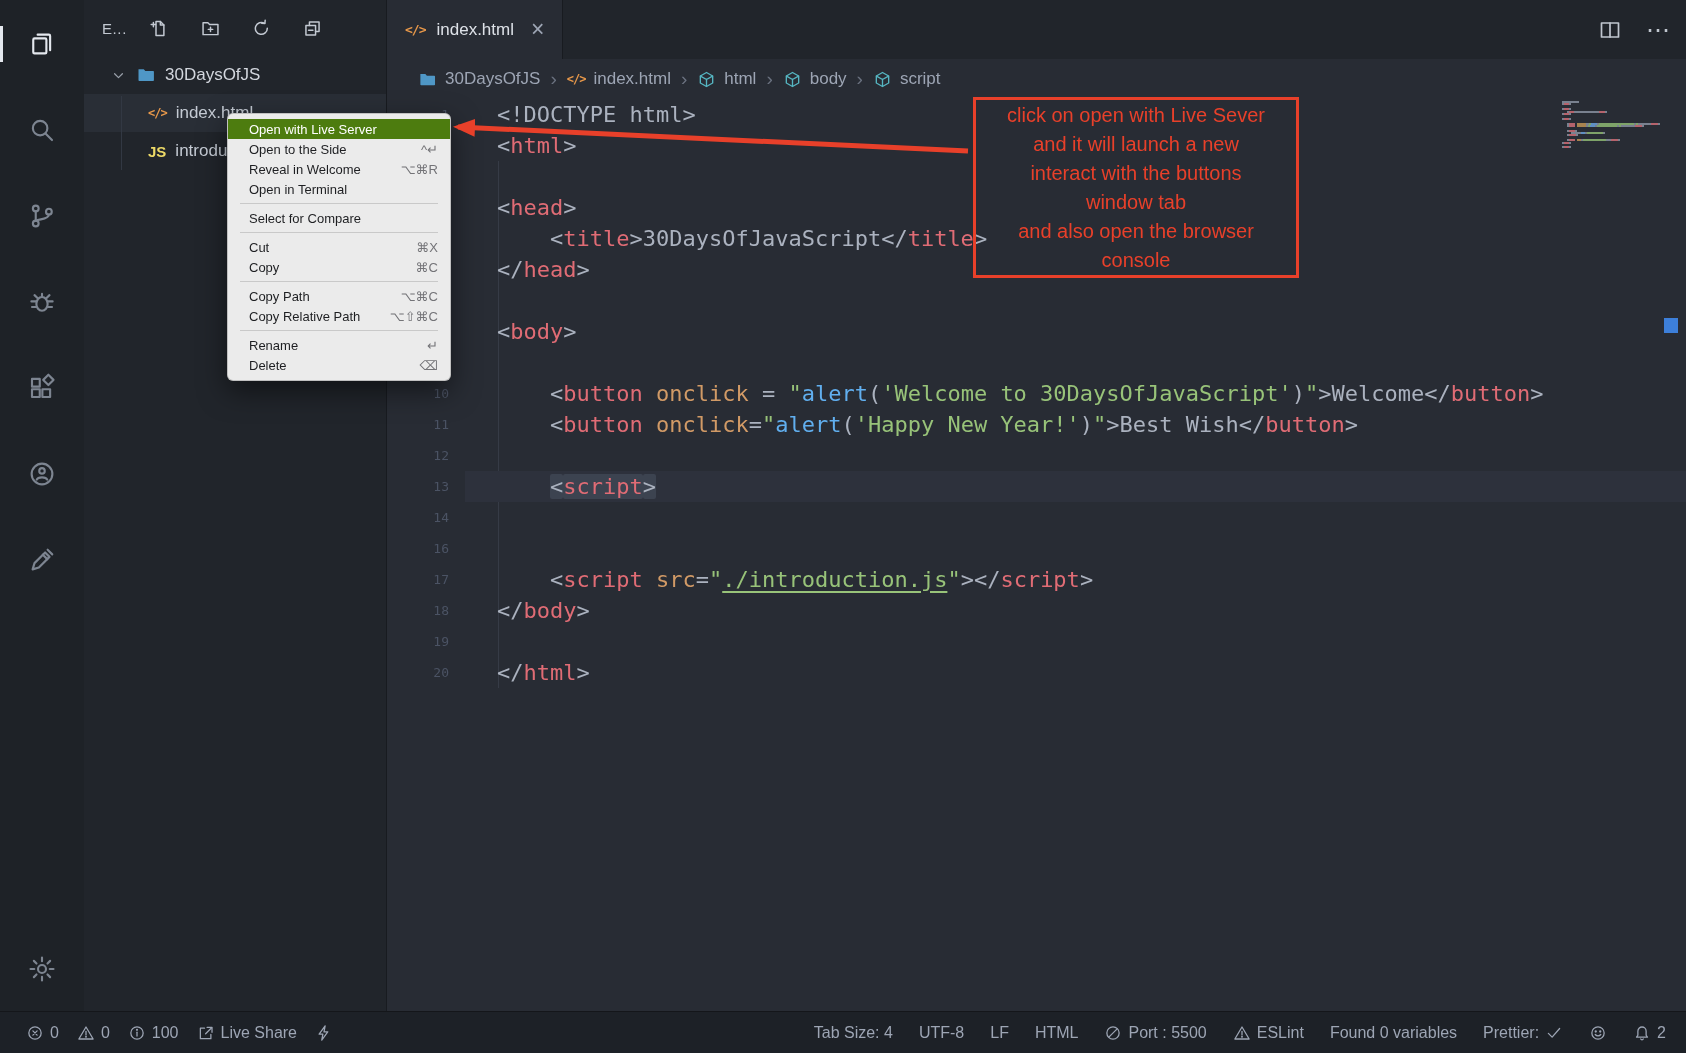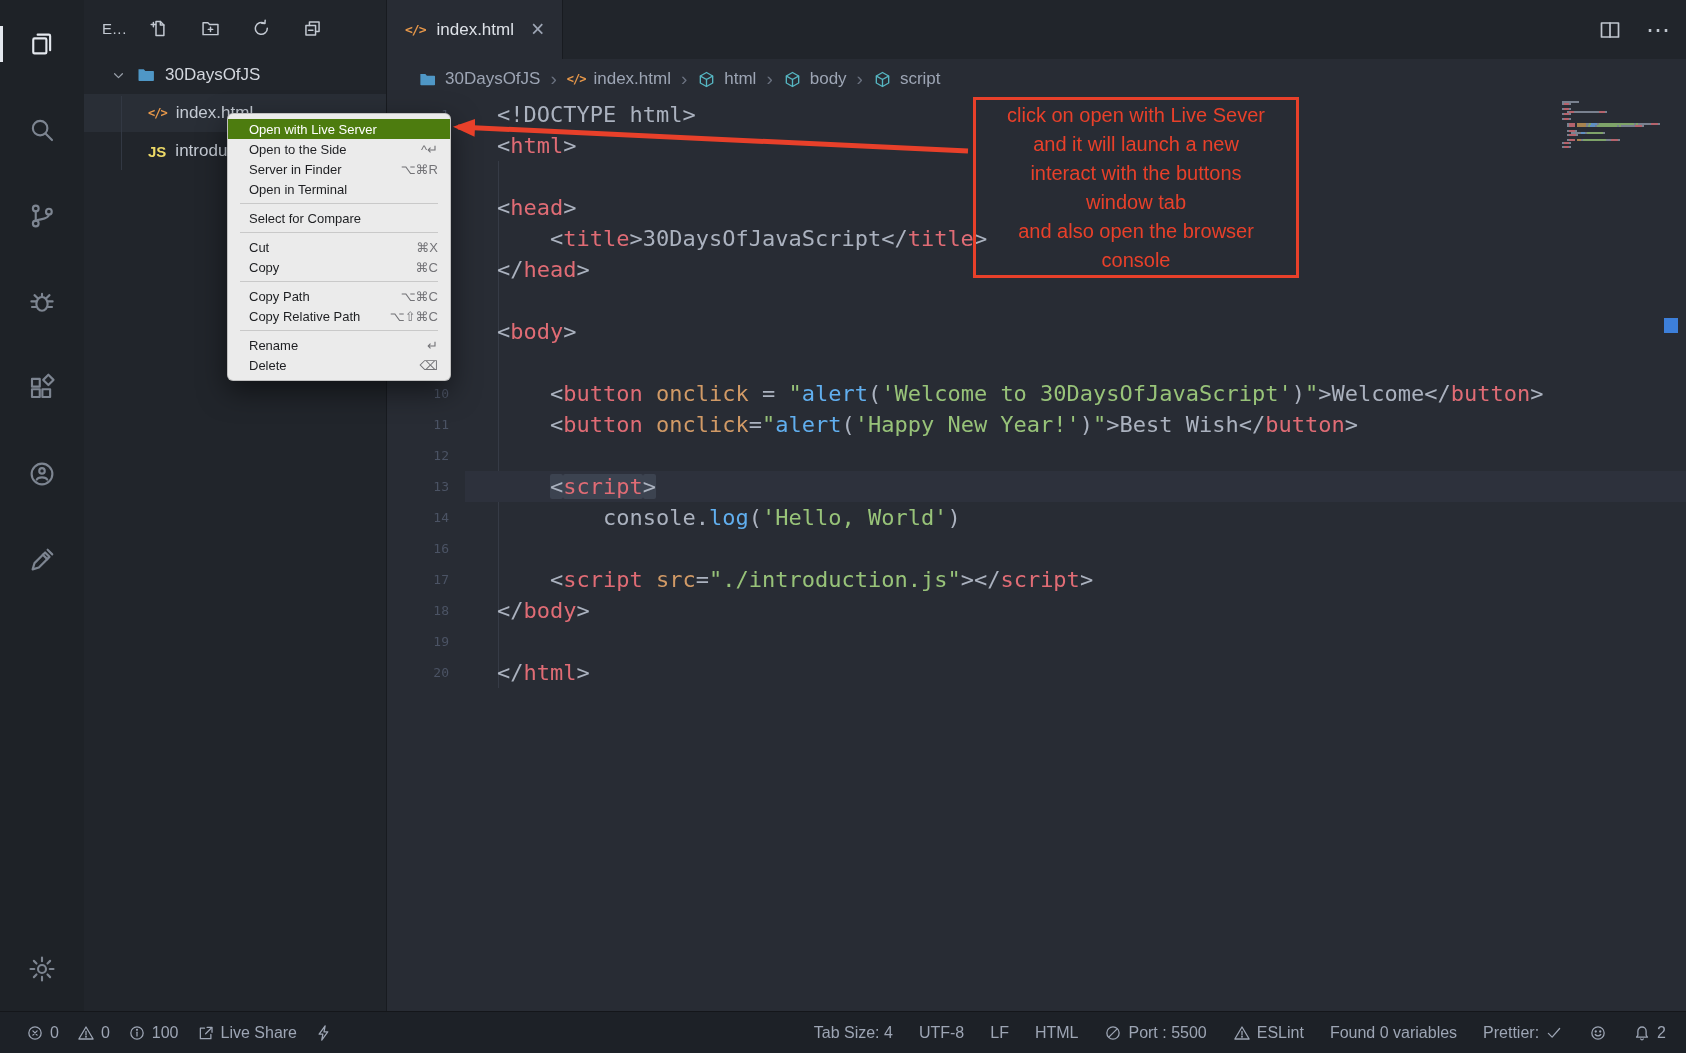--- a/index.html
+++ b/index.html
@@ -493,7 +493,7 @@
         <span class="sc">^↵</span>
       </div>
       <div class="ctx-item">
-        <span class="lbl">Server in Finder</span>
+        <span class="lbl">Reveal in Welcome</span>
         <span class="sc">⌥⌘R</span>
       </div>
       <div class="ctx-item">

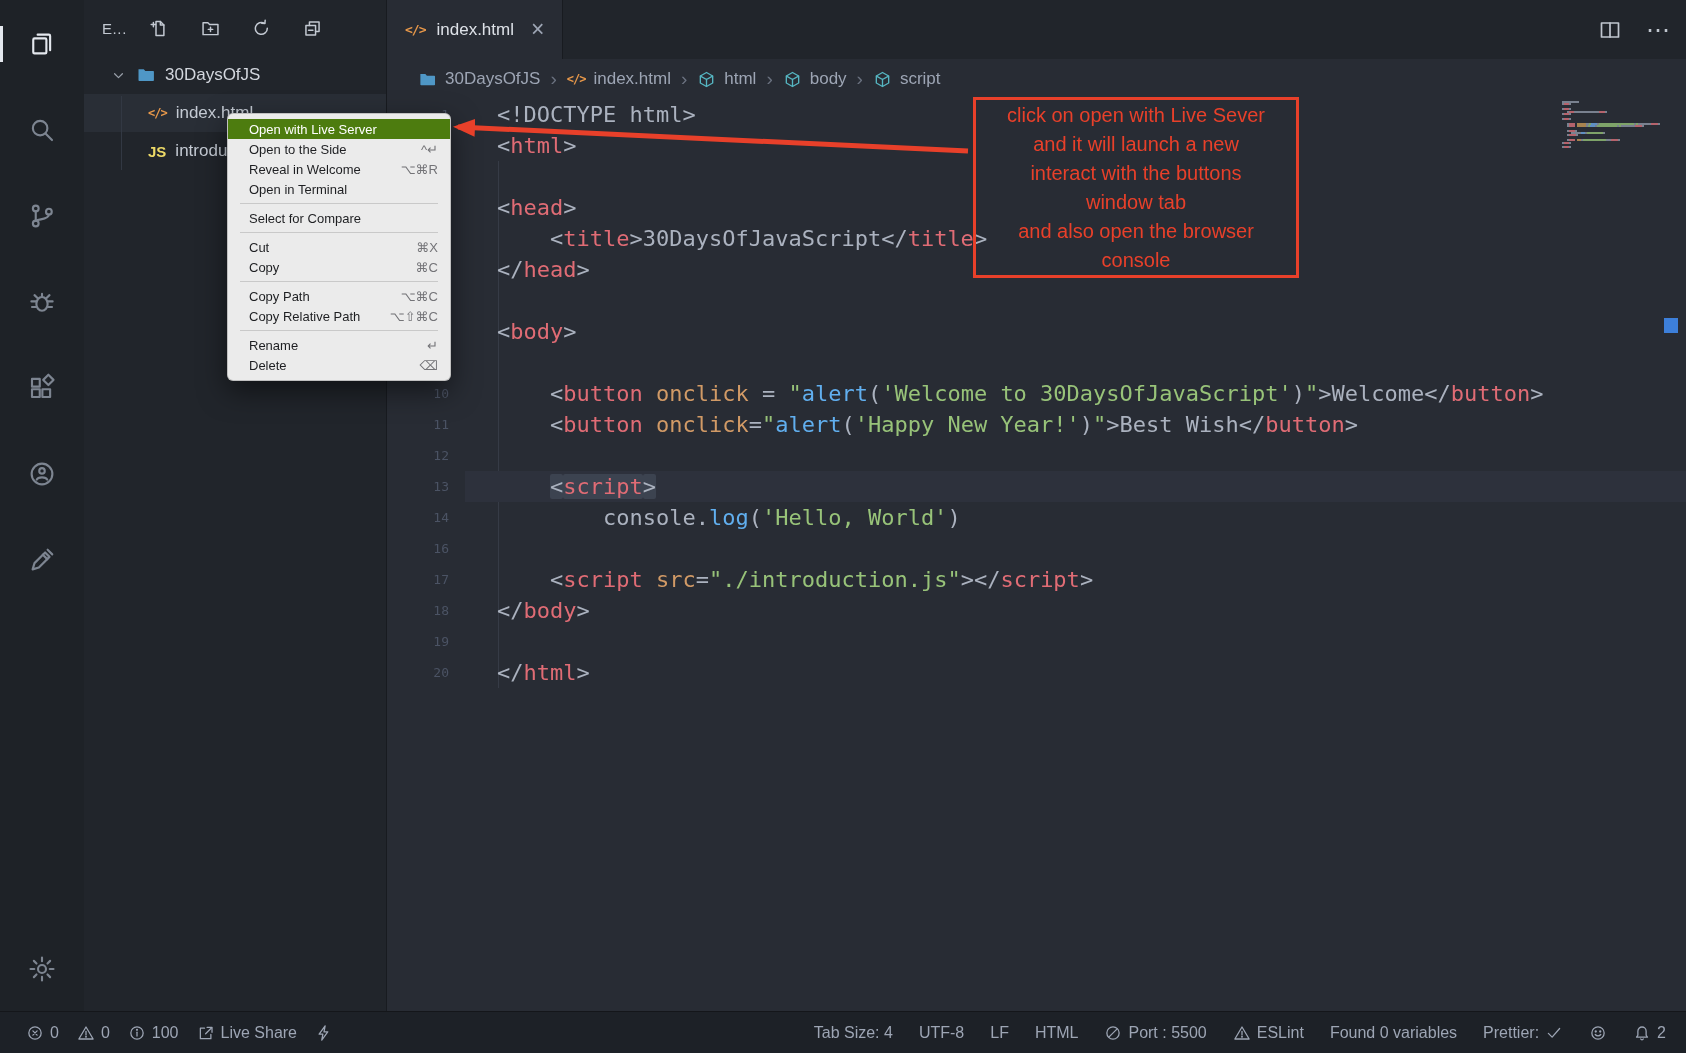--- a/index.html
+++ b/index.html
@@ -371,7 +371,7 @@
           <div class="cl"><span class="ln">11</span><span class="code"><span class="tok-pln">    </span><span class="tok-pln">&lt;</span><span class="tok-tag">button</span><span class="tok-pln"> </span><span class="tok-attr">onclick</span><span class="tok-pln">=</span><span class="tok-str">"</span><span class="tok-fn">alert</span><span class="tok-pln">(</span><span class="tok-str">'Happy New Year!'</span><span class="tok-pln">)</span><span class="tok-str">"</span><span class="tok-pln">&gt;</span><span class="tok-pln">Best Wish</span><span class="tok-pln">&lt;/</span><span class="tok-tag">button</span><span class="tok-pln">&gt;</span></span></div>
           <div class="cl"><span class="ln">12</span><span class="code"></span></div>
           <div class="cl current"><span class="ln">13</span><span class="code"><span class="tok-pln">    </span><span class="tok-pln tok-hl">&lt;</span><span class="tok-tag tok-hl">script</span><span class="tok-pln tok-hl">&gt;</span></span></div>
-          <div class="cl"><span class="ln">14</span><span class="code"><span class="tok-pln">        </span><span class="tok-pln">console</span><span class="tok-pln">.</span><span class="tok-fn">log</span><span class="tok-pln">(</span><span class="tok-str">'Hello, World'</span><span class="tok-pln">)</span></span></div>
+          <div class="cl"><span class="ln">14</span></div>
           <div class="cl"><span class="ln">16</span><span class="code"></span></div>
           <div class="cl"><span class="ln">17</span><span class="code"><span class="tok-pln">    </span><span class="tok-pln">&lt;</span><span class="tok-tag">script</span><span class="tok-pln"> </span><span class="tok-attr">src</span><span class="tok-pln">=</span><span class="tok-str">"</span><span class="tok-str tok-u">./introduction.js</span><span class="tok-str">"</span><span class="tok-pln">&gt;</span><span class="tok-pln">&lt;/</span><span class="tok-tag">script</span><span class="tok-pln">&gt;</span></span></div>
           <div class="cl"><span class="ln">18</span><span class="code"><span class="tok-pln">&lt;/</span><span class="tok-tag">body</span><span class="tok-pln">&gt;</span></span></div>

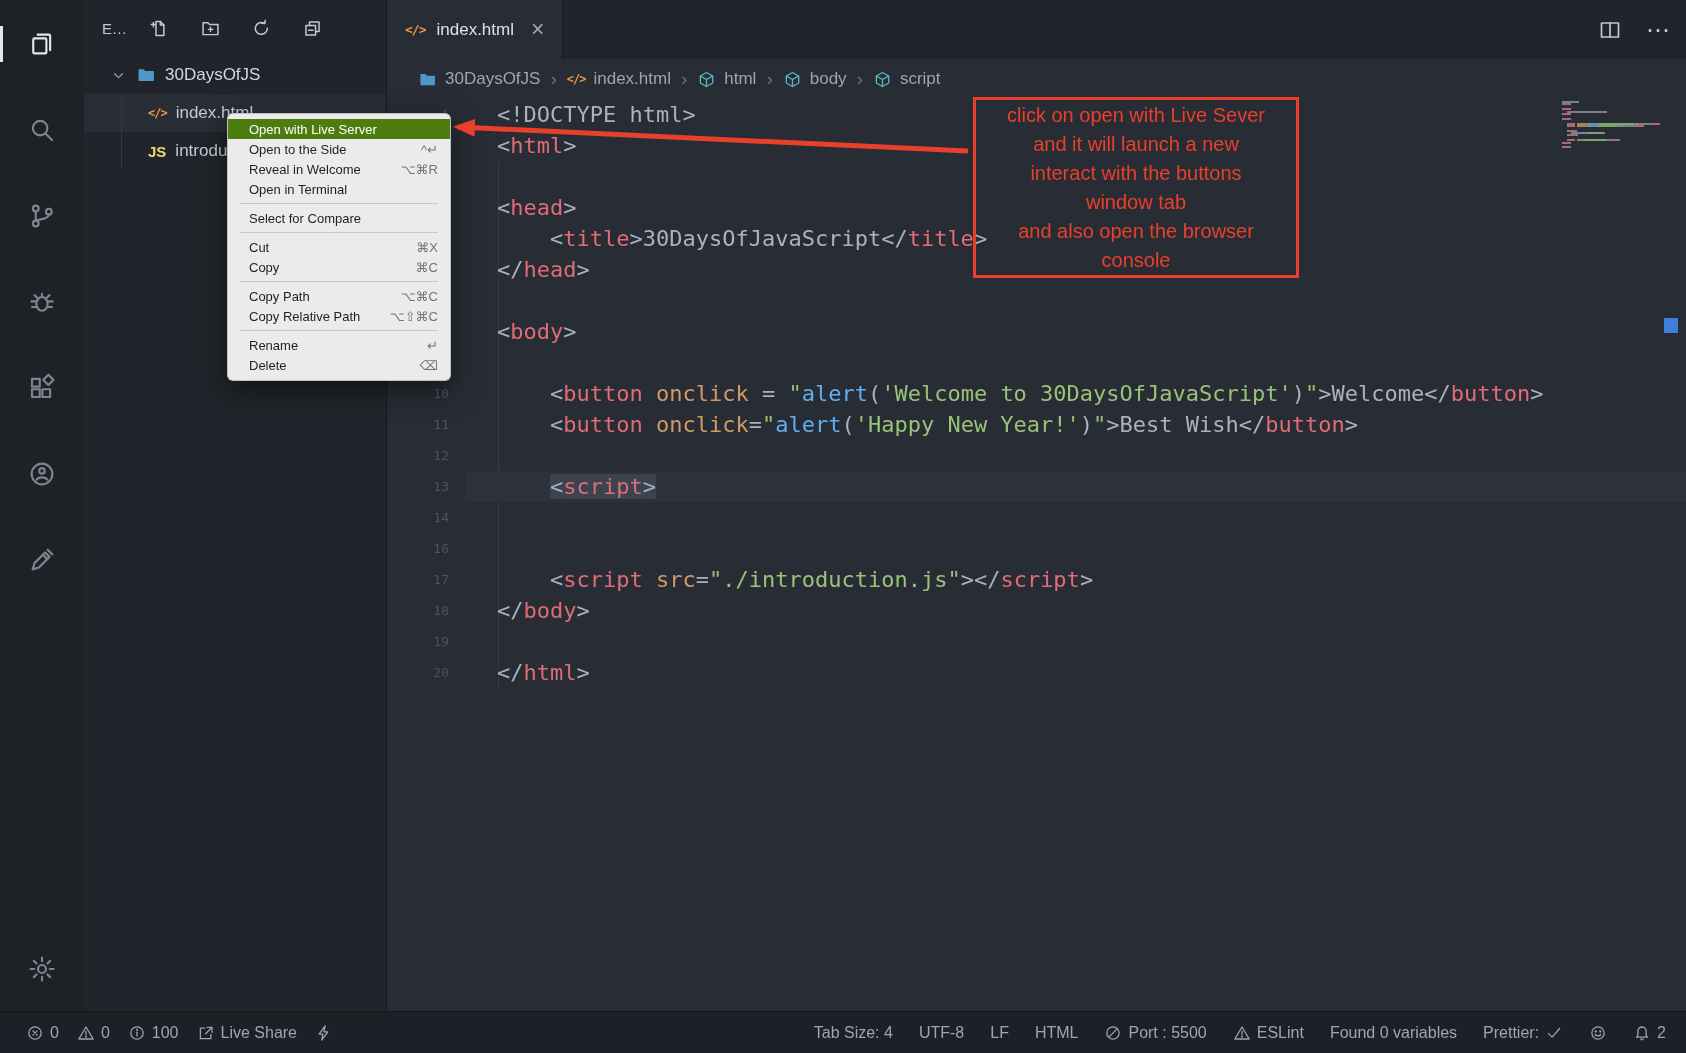--- a/index.html
+++ b/index.html
@@ -63,7 +63,7 @@
   .tok-attr{color:#d19a66}
   .tok-str{color:#98c379}
   .tok-fn{color:#61afef}
-  .tok-u{text-underline-offset:4px}
+  .tok-u{text-decoration:underline;text-underline-offset:4px}
   .tok-hl{background:#3c4350;border-radius:2px}
   .indent-guide{position:absolute;left:111px;top:62px;width:1px;height:527px;background:#363b46}
 

